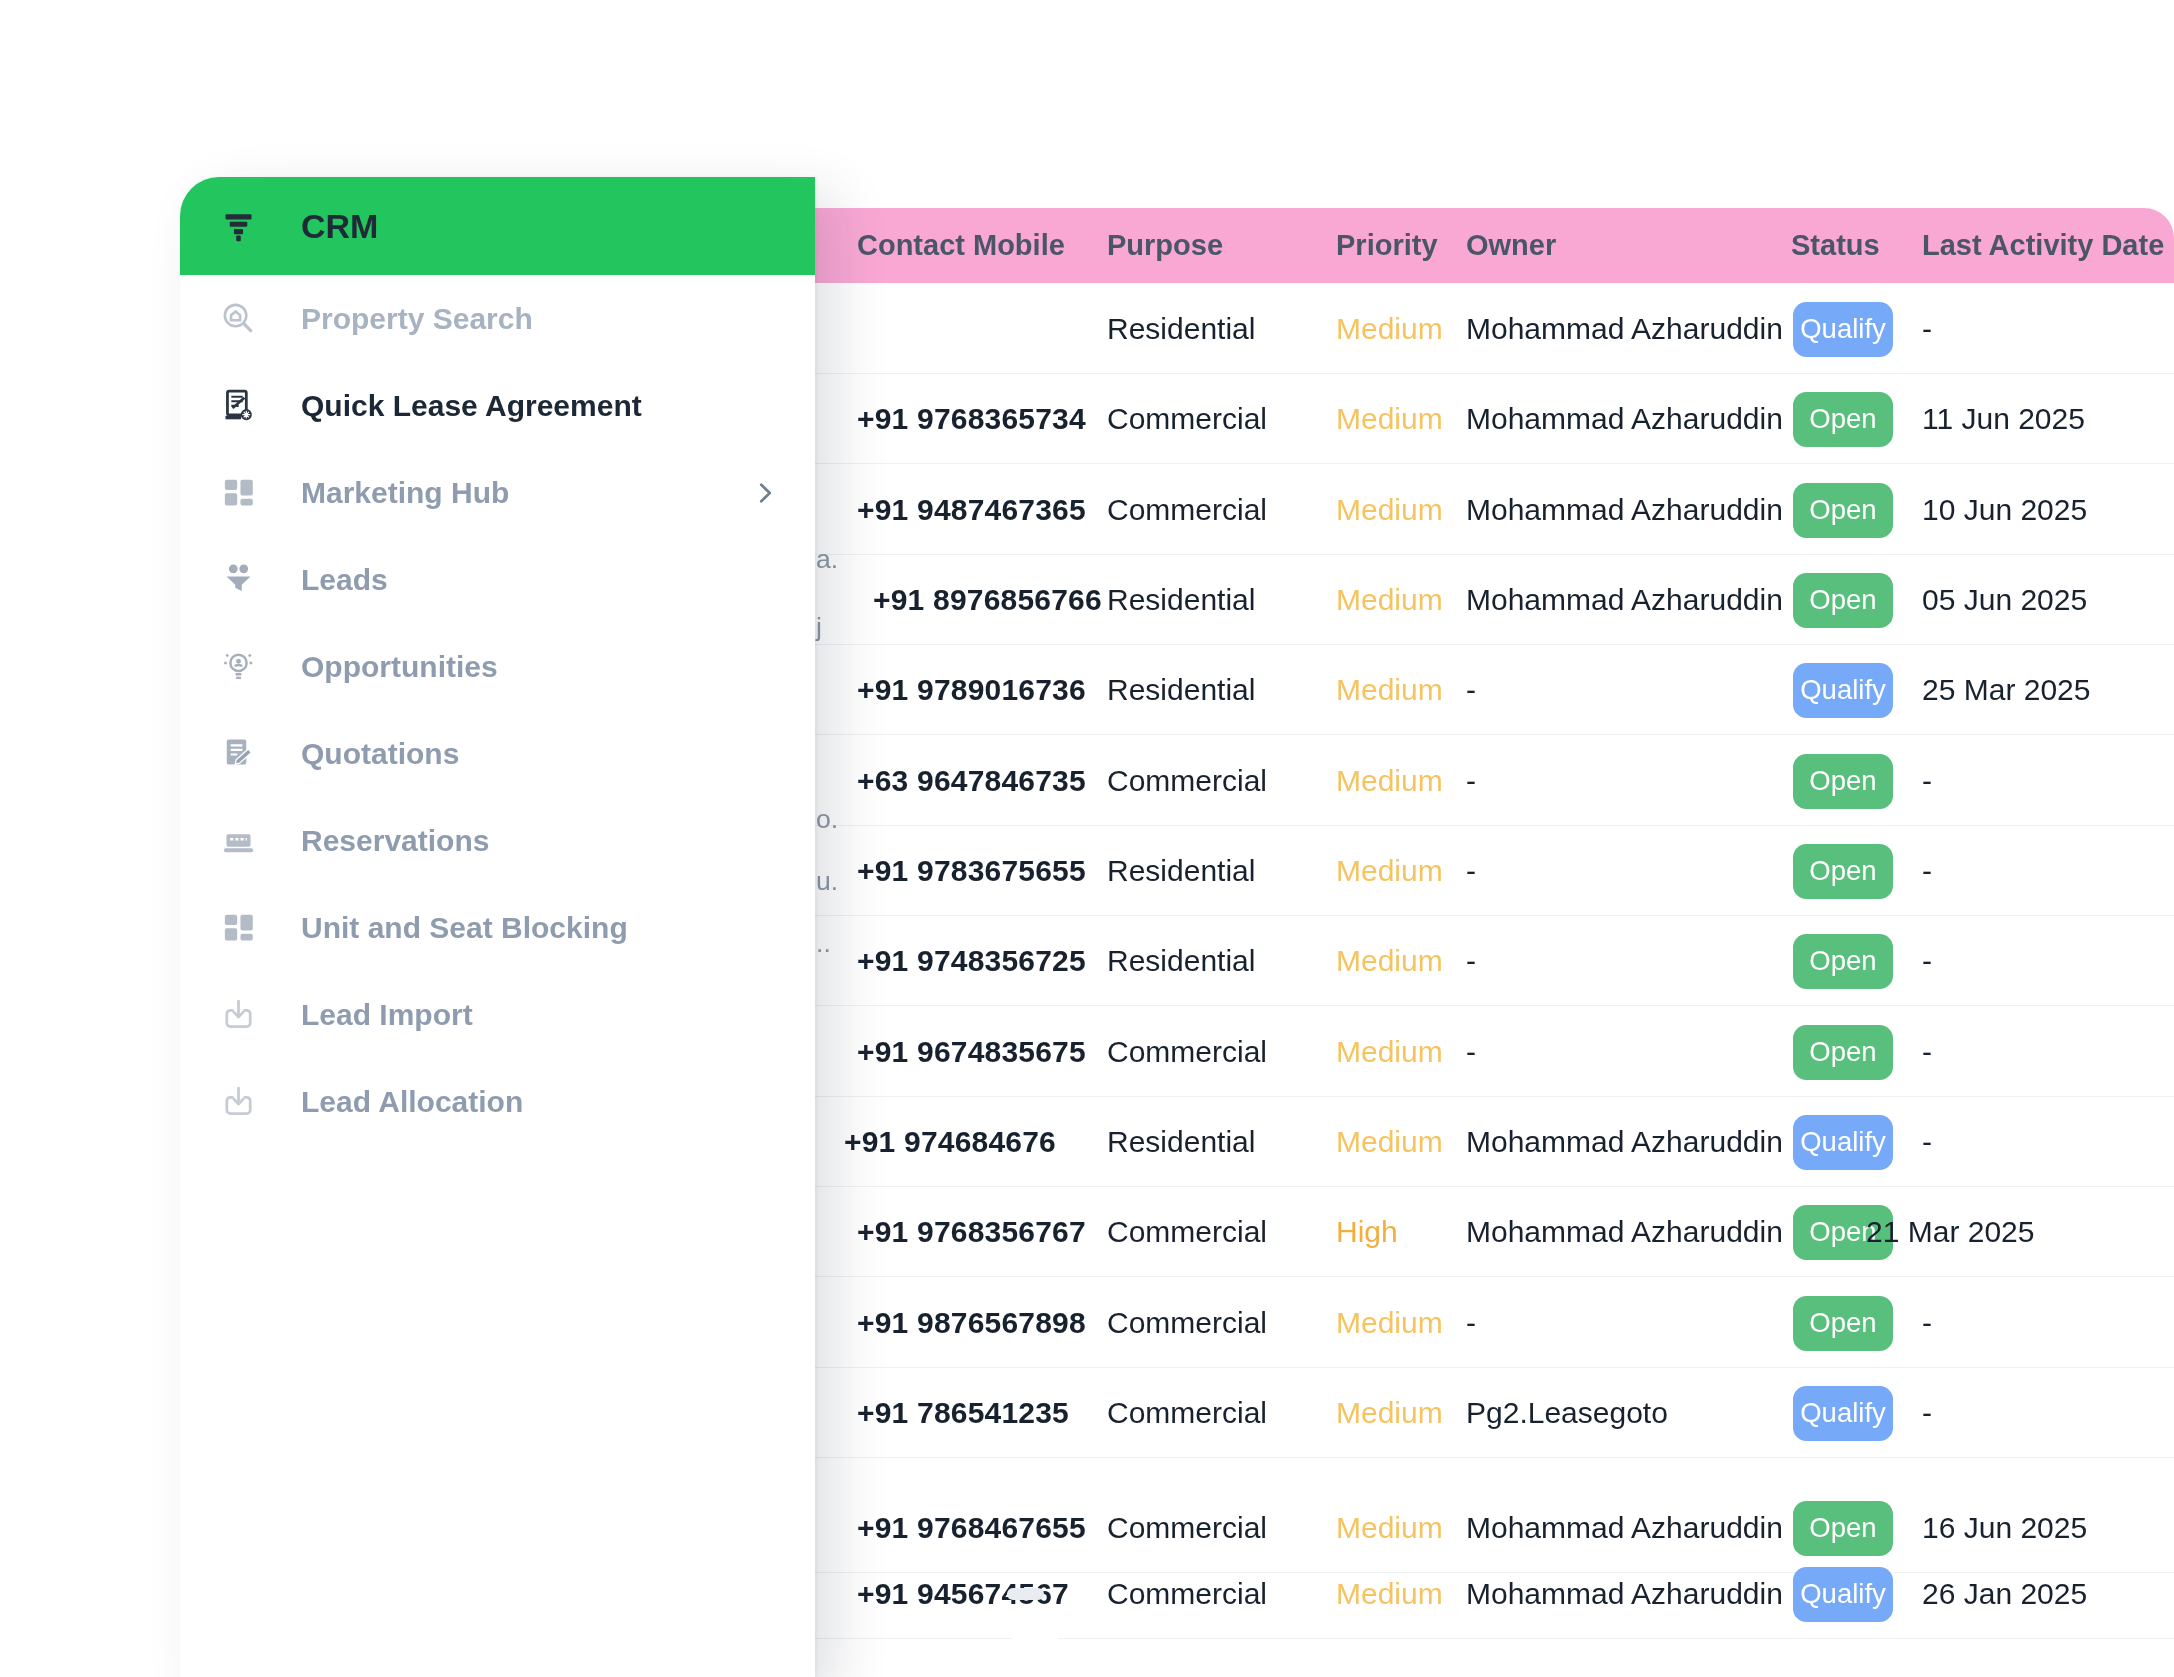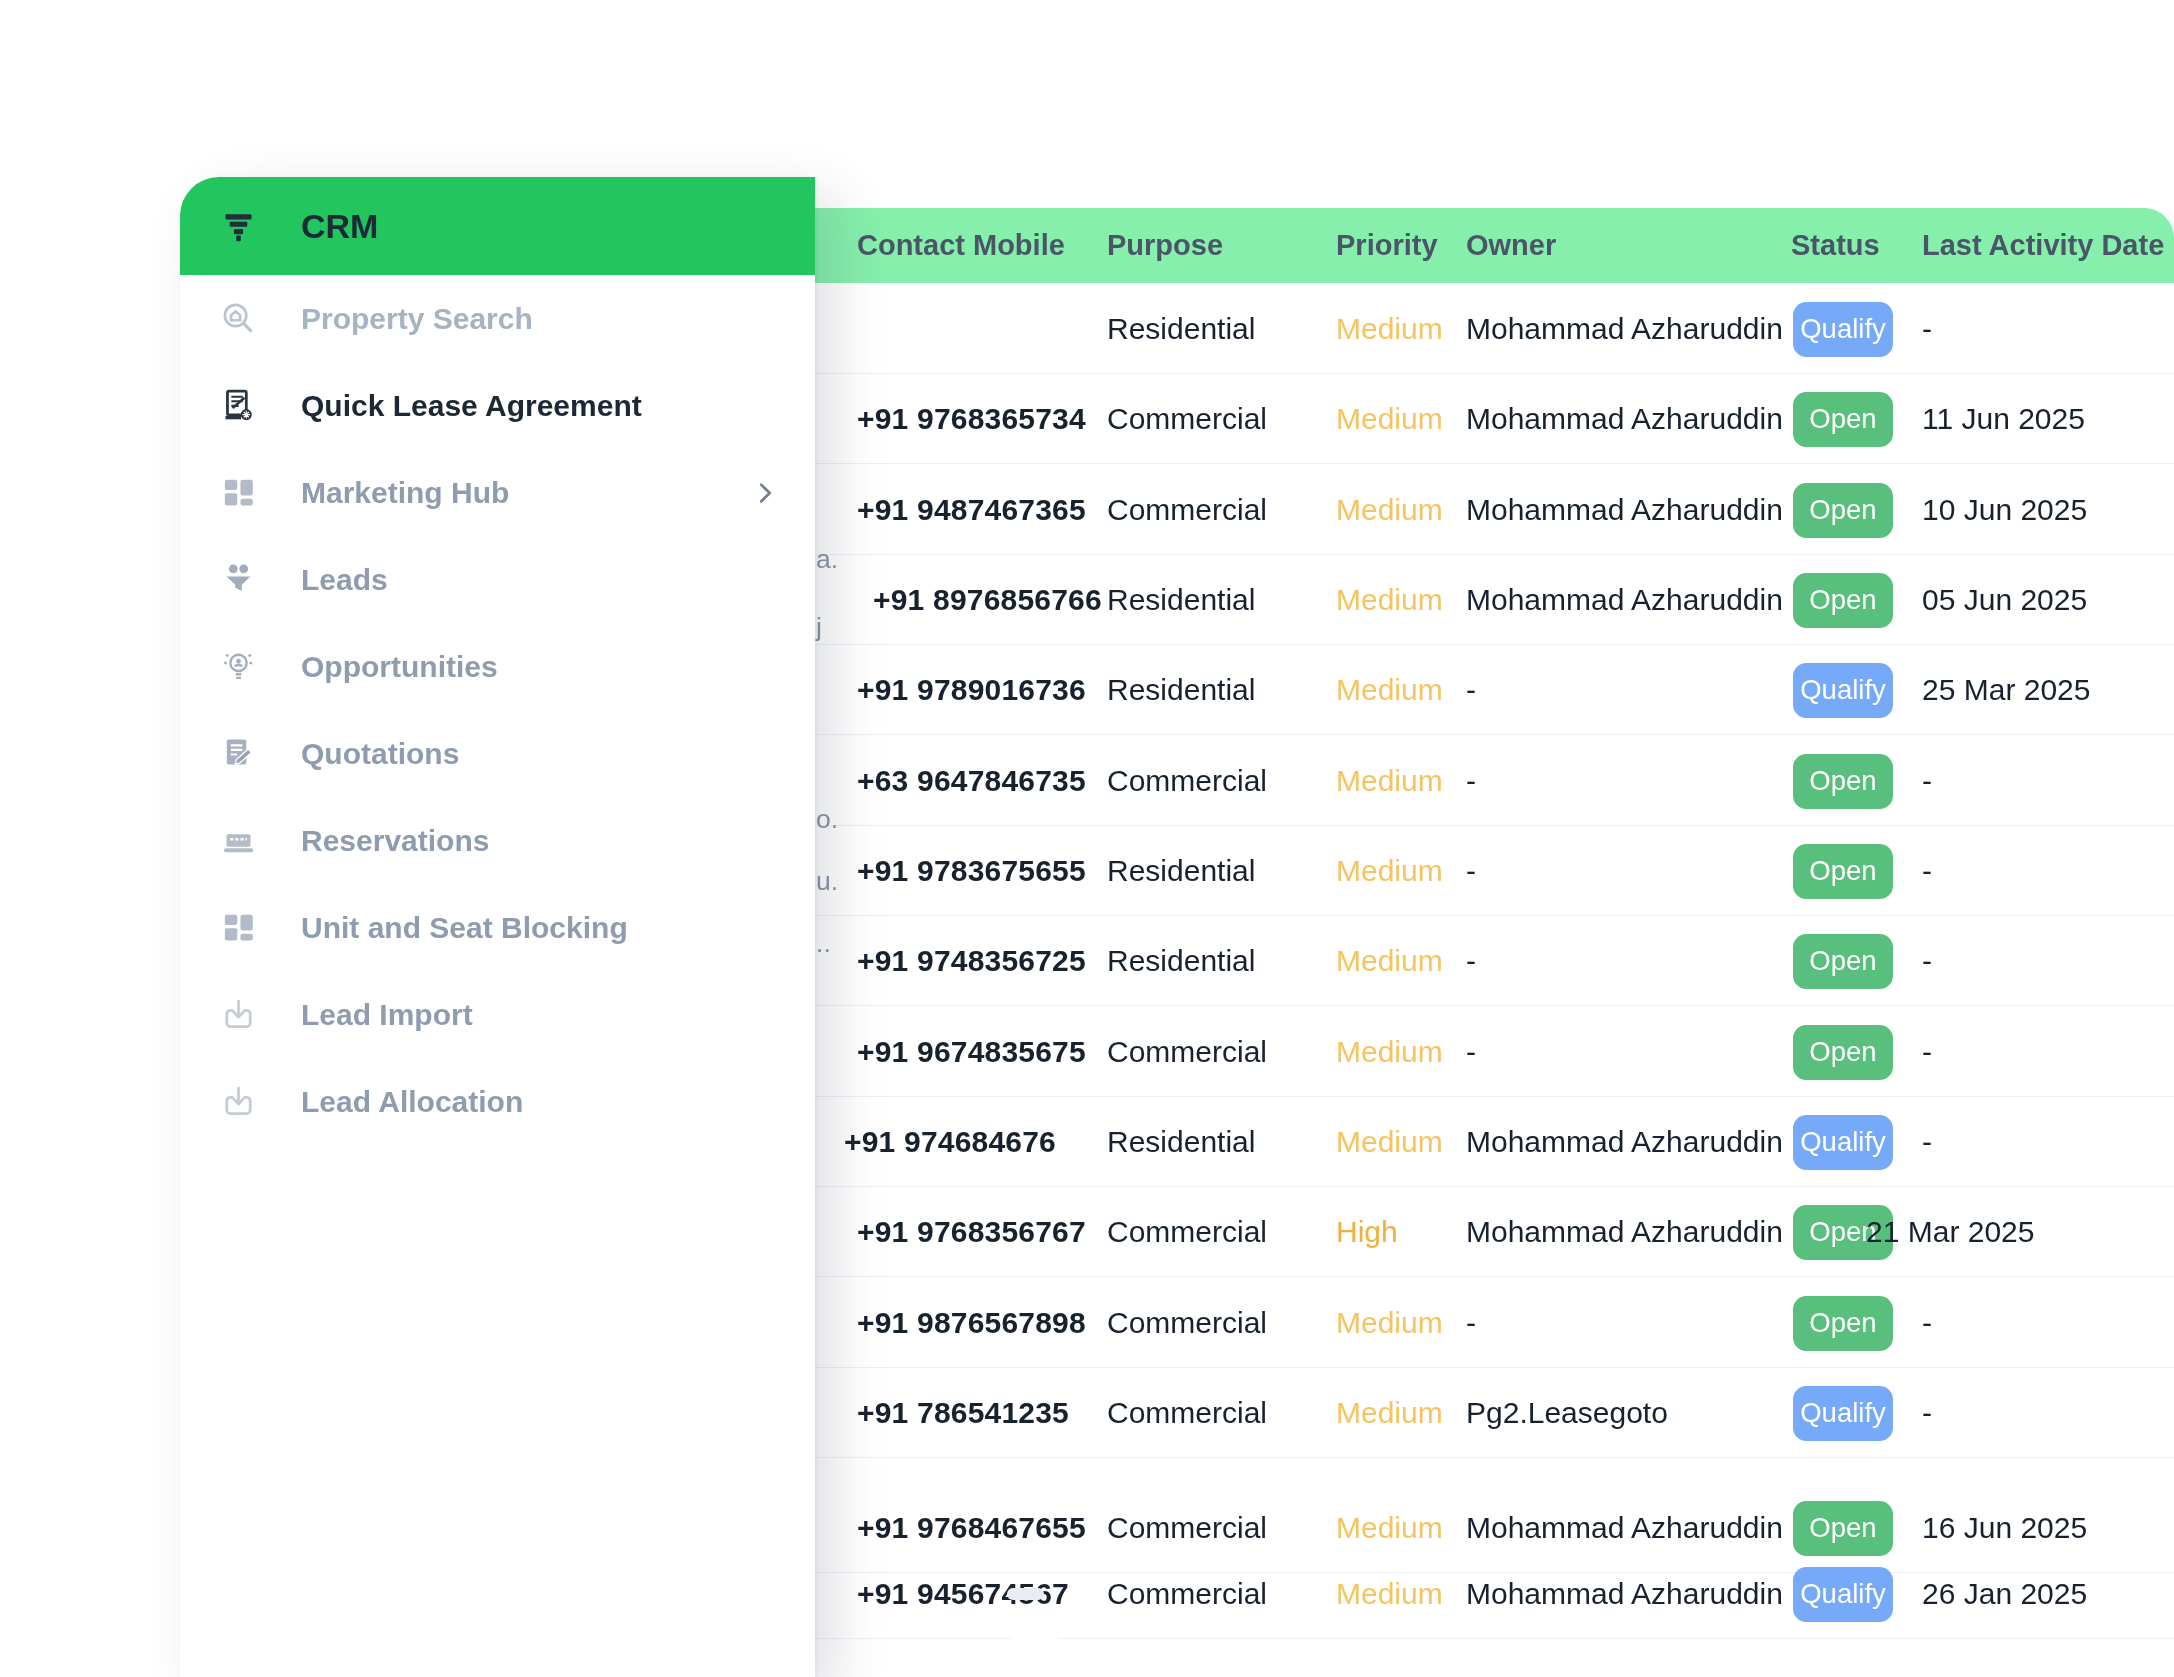--- a/index.html
+++ b/index.html
@@ -65,7 +65,7 @@
 <body>
 
 <div id="table-layer">
-  <div id="thead" style="background: #86efac; text-align: right;">
+  <div id="thead" style="background: #f9a8d4; text-align: right;">
       <span class="th" style="left: 43px;">Contact Mobile</span>
       <span class="th" style="left: 293px;">Purpose</span>
       <span class="th" style="left: 522px;">Priority</span>

